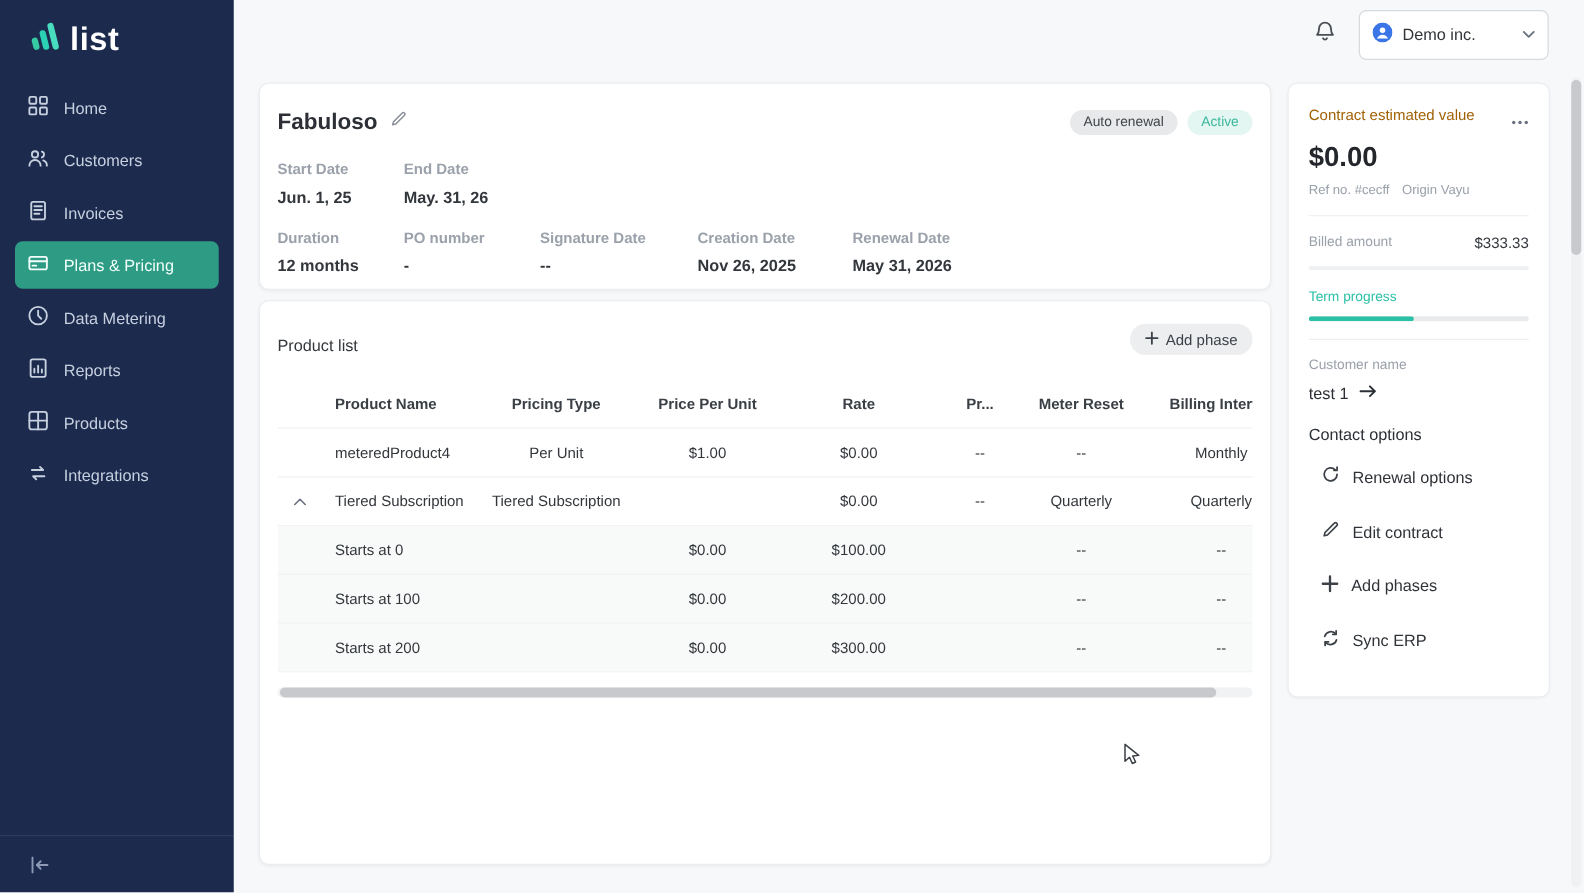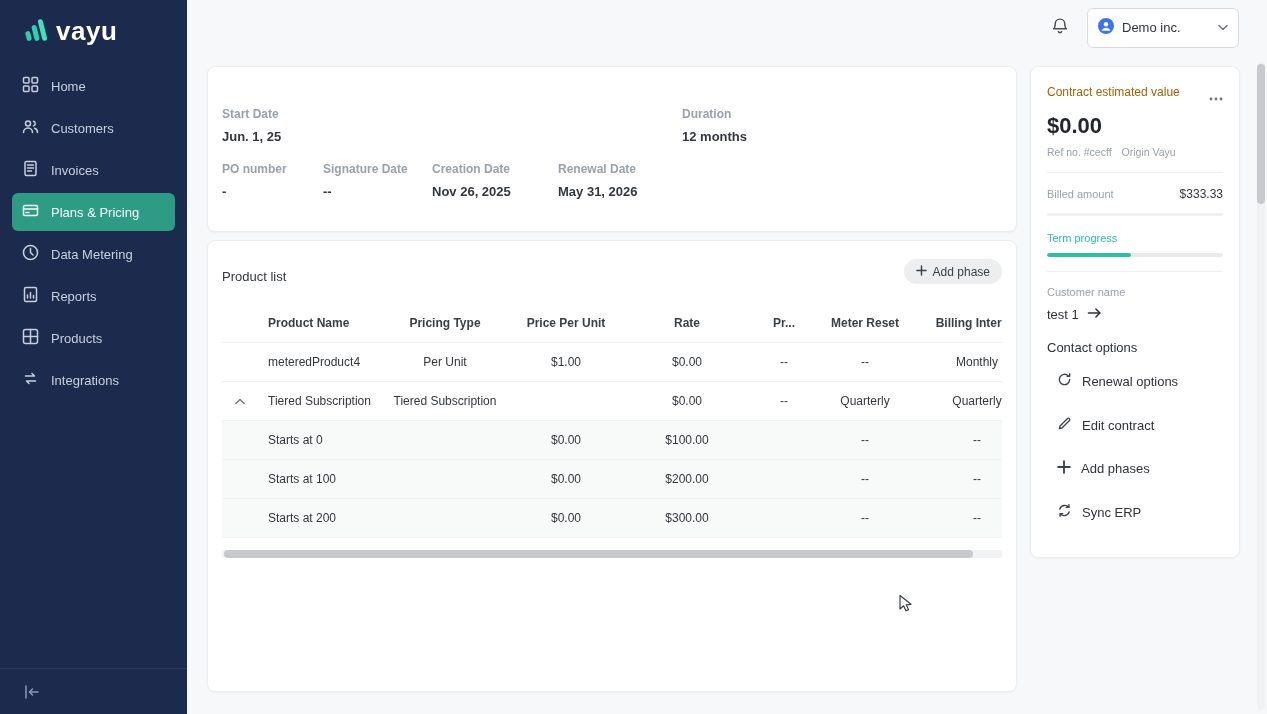--- a/index.html
+++ b/index.html
@@ -108,7 +108,7 @@
           <rect x="16" y="2" width="5" height="22" rx="2.5" fill="#49ddc0" transform="rotate(-14 18.5 13)"></rect>
         </svg>
       </span>
-      <span class="logo-text">vayu</span>
+      <span class="logo-text">list</span>
     </div>
 
     <nav class="nav">

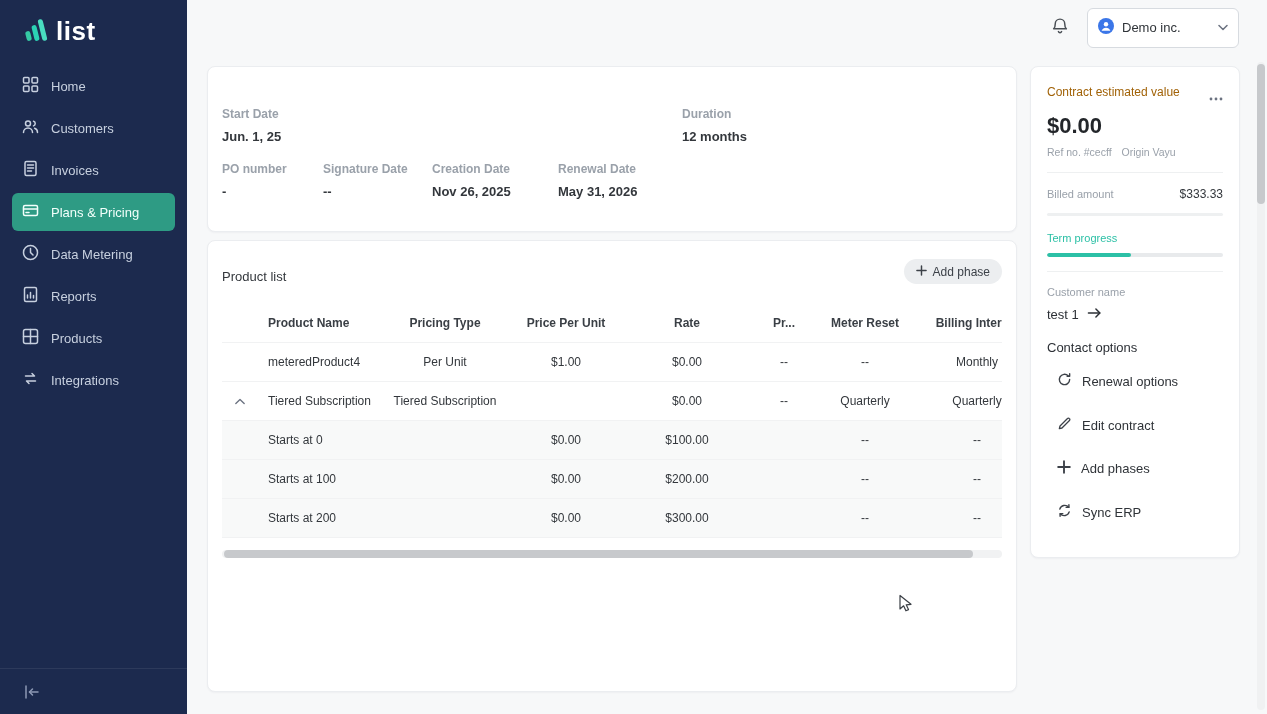--- a/index.html
+++ b/index.html
@@ -209,6 +209,18 @@
   </header>
 
   <section class="card header-card">
+    <div class="title-row">
+      <span class="contract-title">Fabuloso</span>
+      <span class="edit-ico">
+        <span><svg width="14" height="14" viewBox="0 0 16 16" fill="none" stroke="currentColor" stroke-width="1.4" stroke-linecap="round" stroke-linejoin="round">
+              <path d="M2.5 13.5l.7-2.8 8-8a1.3 1.3 0 0 1 1.9 0l.2.2a1.3 1.3 0 0 1 0 1.9l-8 8z"></path>
+            </svg></span>
+      </span>
+      <div class="badges">
+        <span class="badge neutral">Auto renewal</span>
+        <span class="badge success">Active</span>
+      </div>
+    </div>
     <div class="fields-grid">
       <div>
         <div class="f-label">Start Date</div>

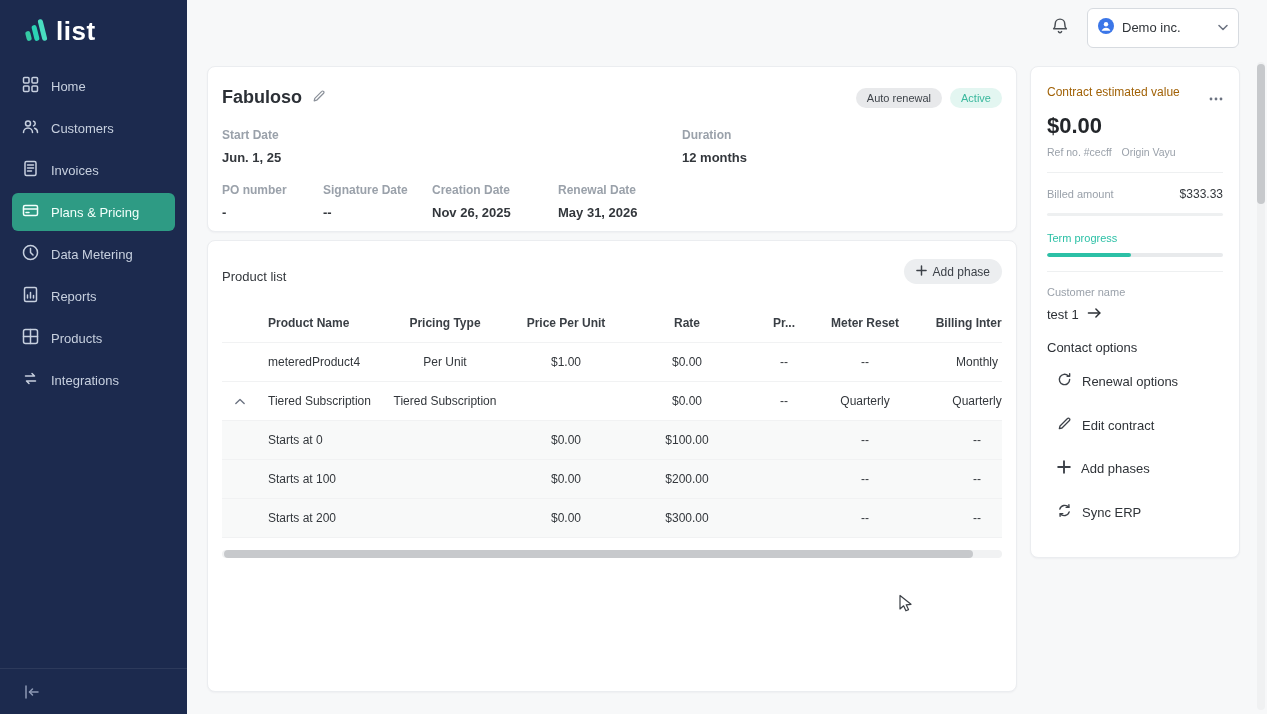--- a/index.html
+++ b/index.html
@@ -226,6 +226,10 @@
         <div class="f-label">Start Date</div>
         <div class="f-value">Jun. 1, 25</div>
       </div>
+      <div>
+        <div class="f-label">End Date</div>
+        <div class="f-value">May. 31, 26</div>
+      </div>
       <div></div>
         <div></div>
         <div></div>

